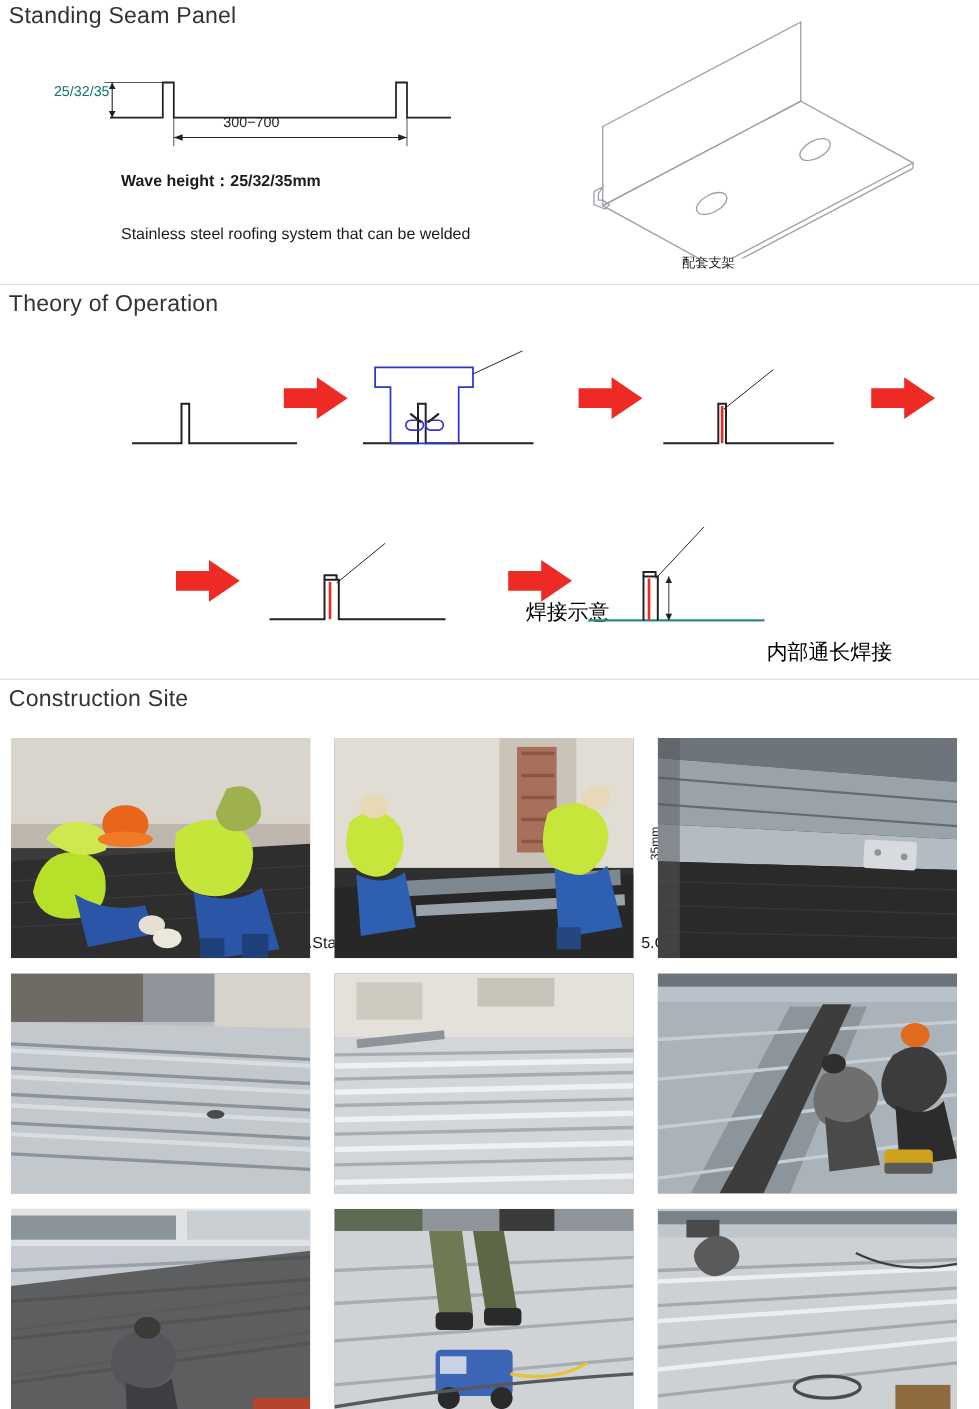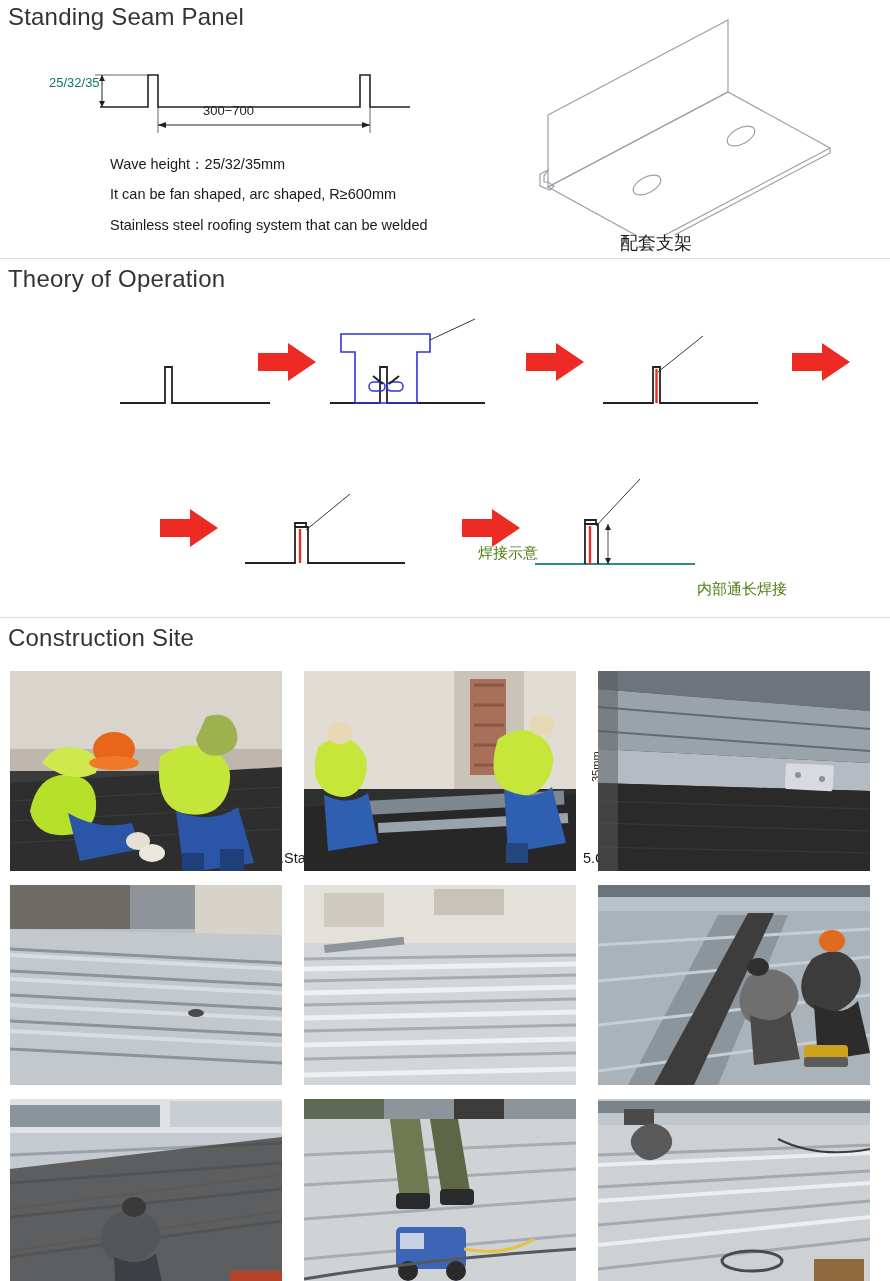--- a/index.html
+++ b/index.html
@@ -16,7 +16,7 @@
     overflow: hidden;
   }
   .section-title {
-    font-size: 24px;
+    font-size: 21px;
     color: #333;
     font-weight: 400;
     letter-spacing: 0.2px;

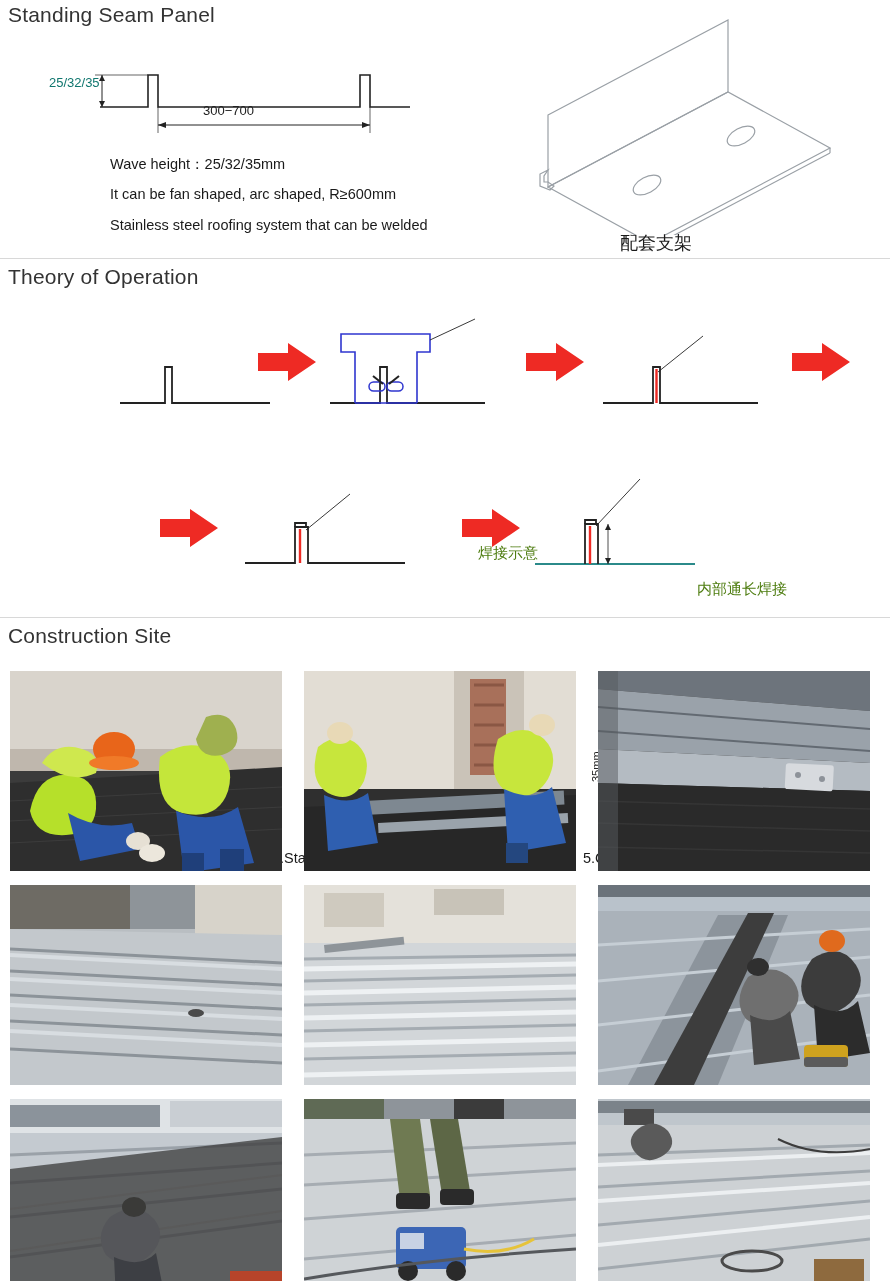--- a/index.html
+++ b/index.html
@@ -54,7 +54,7 @@
     font-size: 14.5px;
     color: #1a1a1a;
   }
-  #spec-1 { top: 155px; }
+  #spec-1 { top: 155px; font-weight: bold; }
   #spec-2 { top: 186px; }
   #spec-3 { top: 217px; }
   #bracket-drawing {

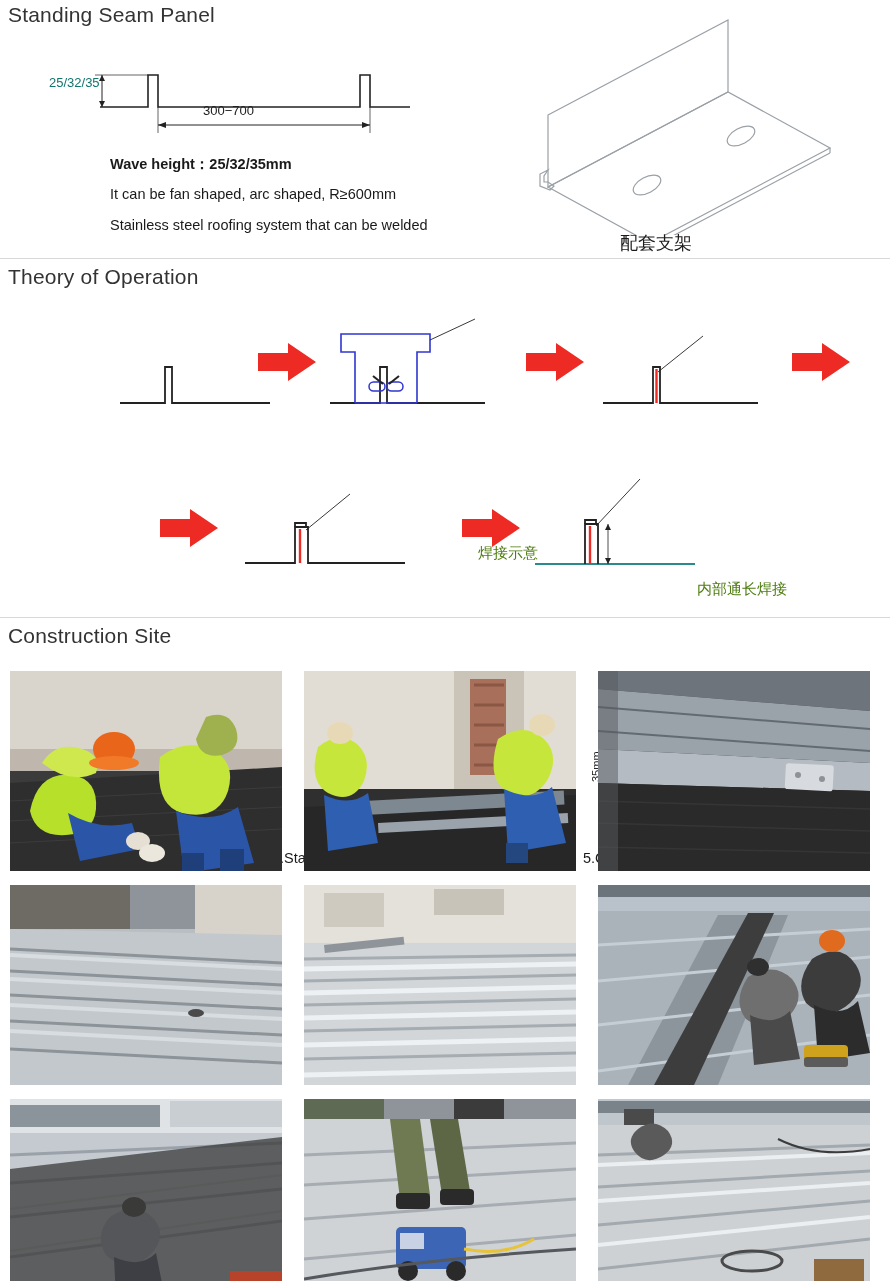--- a/index.html
+++ b/index.html
@@ -150,7 +150,6 @@
   <div id="dim-width-label">300−700</div>
 
   <div class="spec-line" id="spec-1">Wave height：25/32/35mm</div>
-  <div class="spec-line" id="spec-2">It can be fan shaped, arc shaped, R≥600mm</div>
   <div class="spec-line" id="spec-3">Stainless steel roofing system that can be welded</div>
 
   <svg id="bracket-drawing" viewBox="0 0 330 225">

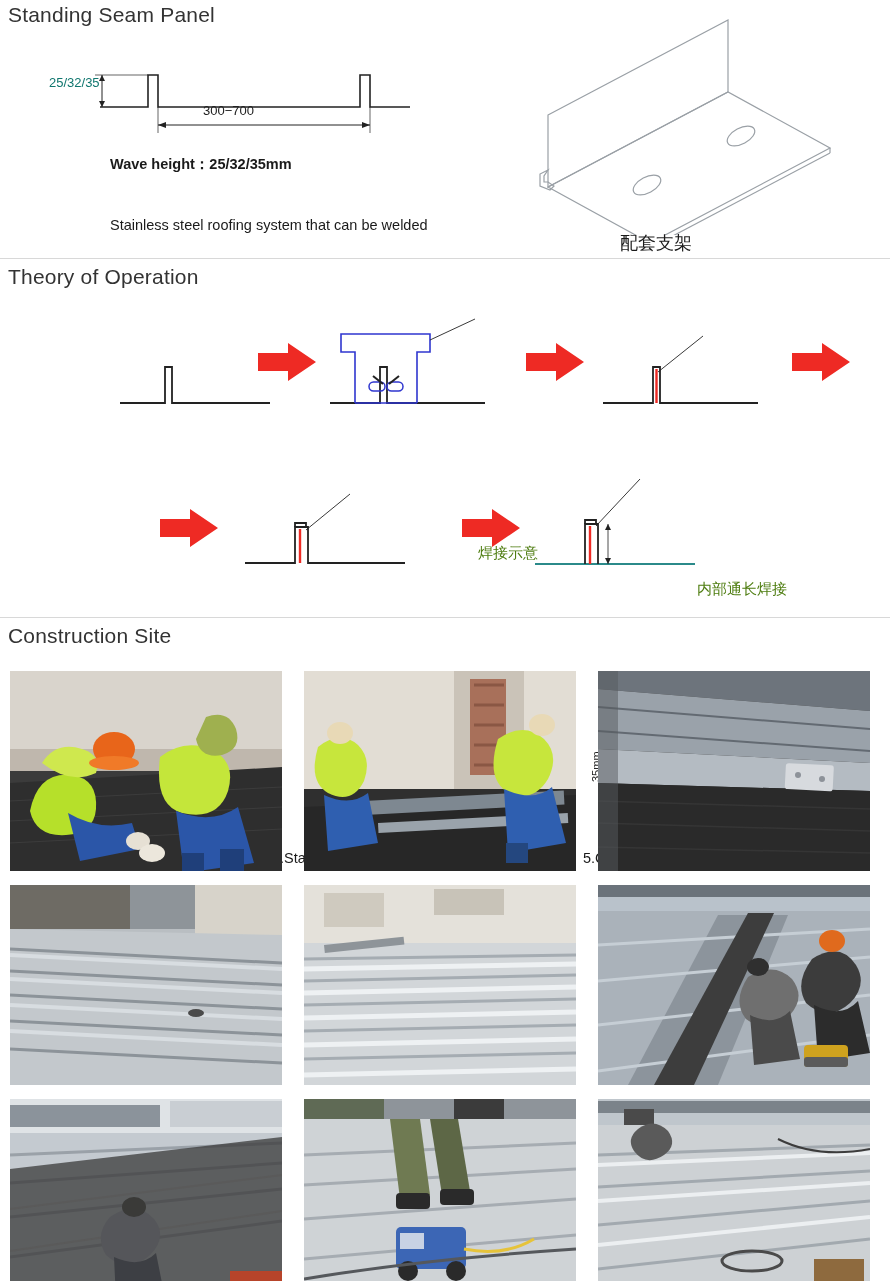--- a/index.html
+++ b/index.html
@@ -56,7 +56,7 @@
   }
   #spec-1 { top: 155px; font-weight: bold; }
   #spec-2 { top: 186px; }
-  #spec-3 { top: 217px; }
+  #spec-3 { top: 205px; }
   #bracket-drawing {
     position: absolute;
     left: 530px; top: 10px;

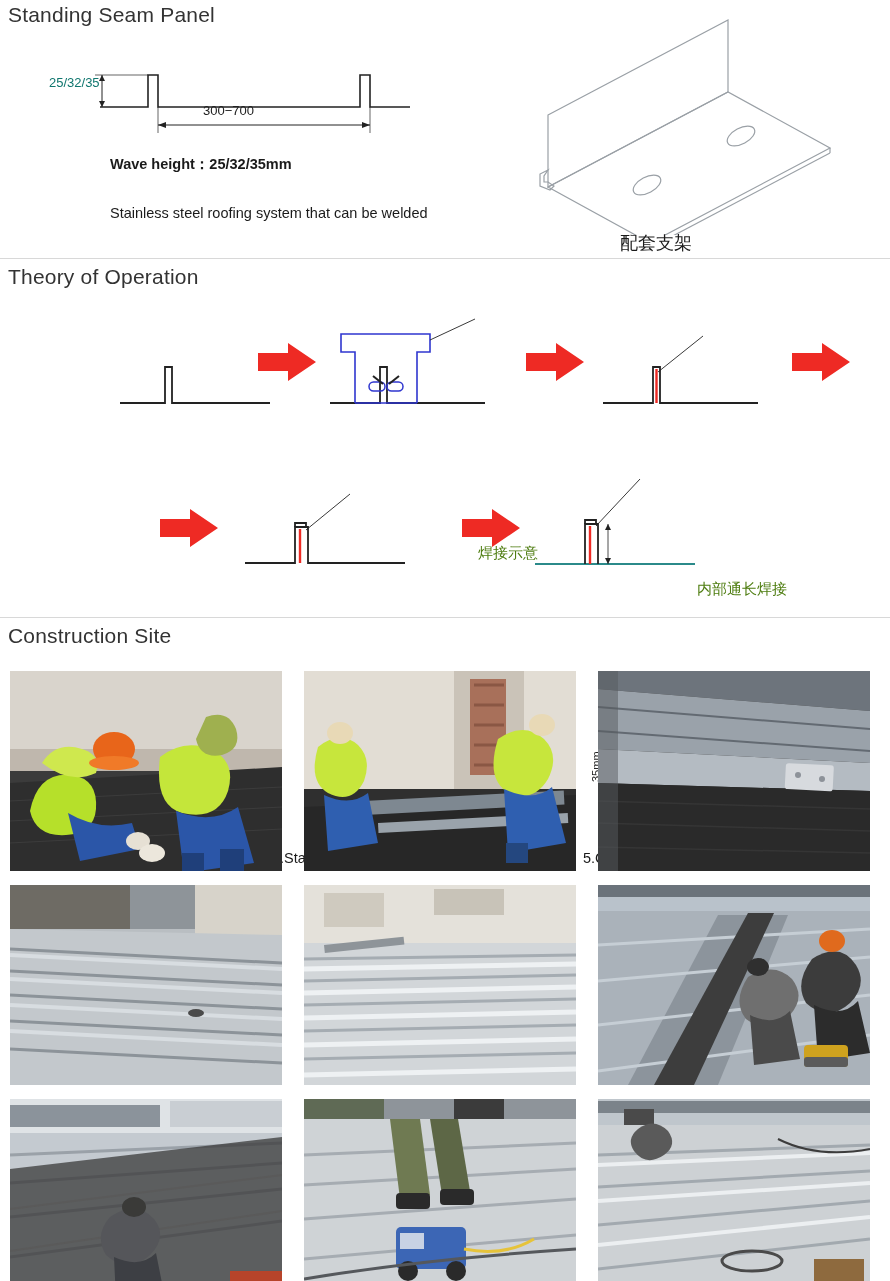--- a/index.html
+++ b/index.html
@@ -65,7 +65,7 @@
   #bracket-caption {
     position: absolute;
     left: 620px; top: 231px;
-    font-size: 18px;
+    font-size: 12px;
     color: #1a1a1a;
   }
   .hr {

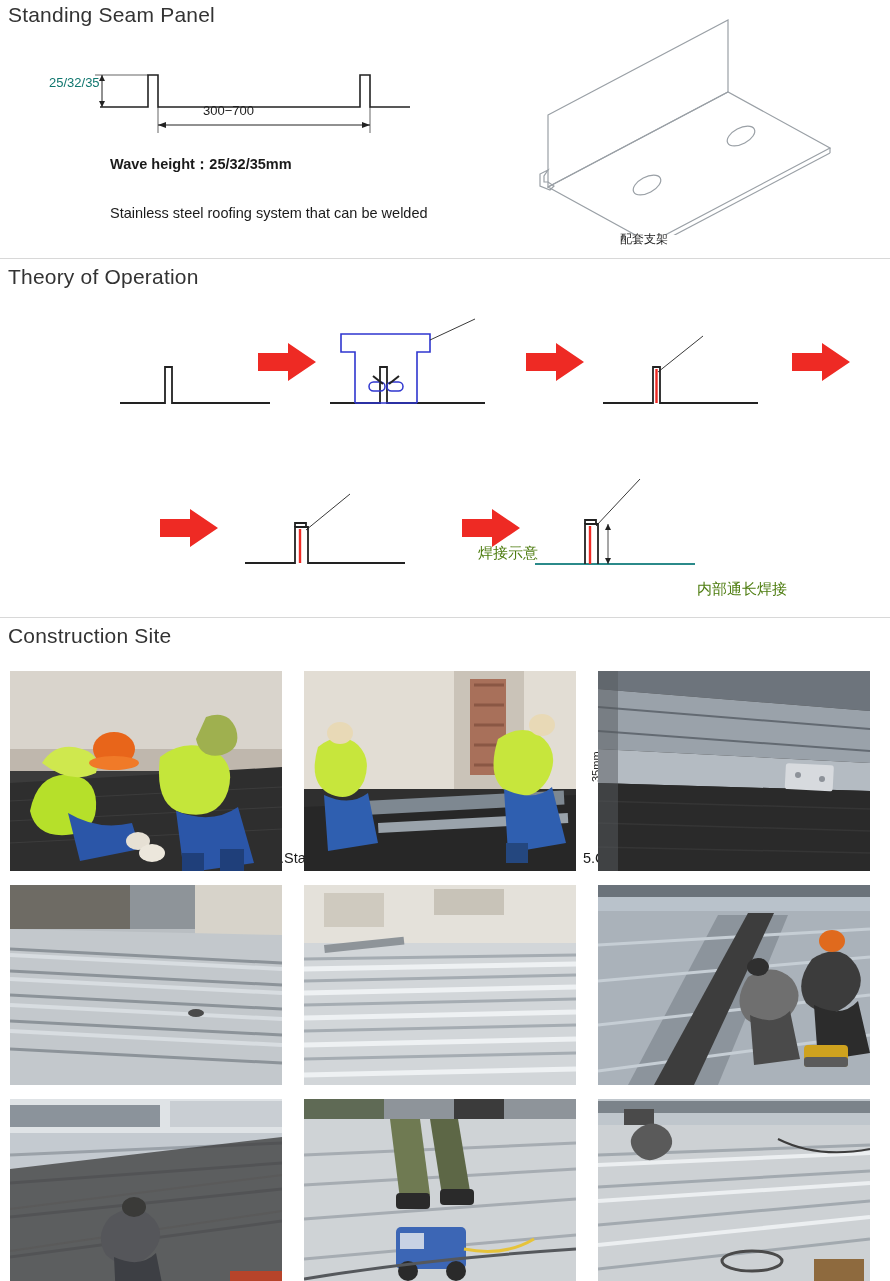--- a/index.html
+++ b/index.html
@@ -93,8 +93,8 @@
   }
   .cn-label {
     position: absolute;
-    font-size: 15px;
-    color: #4d7c0f;
+    font-size: 19px;
+    color: #000000;
     white-space: nowrap;
   }
   

